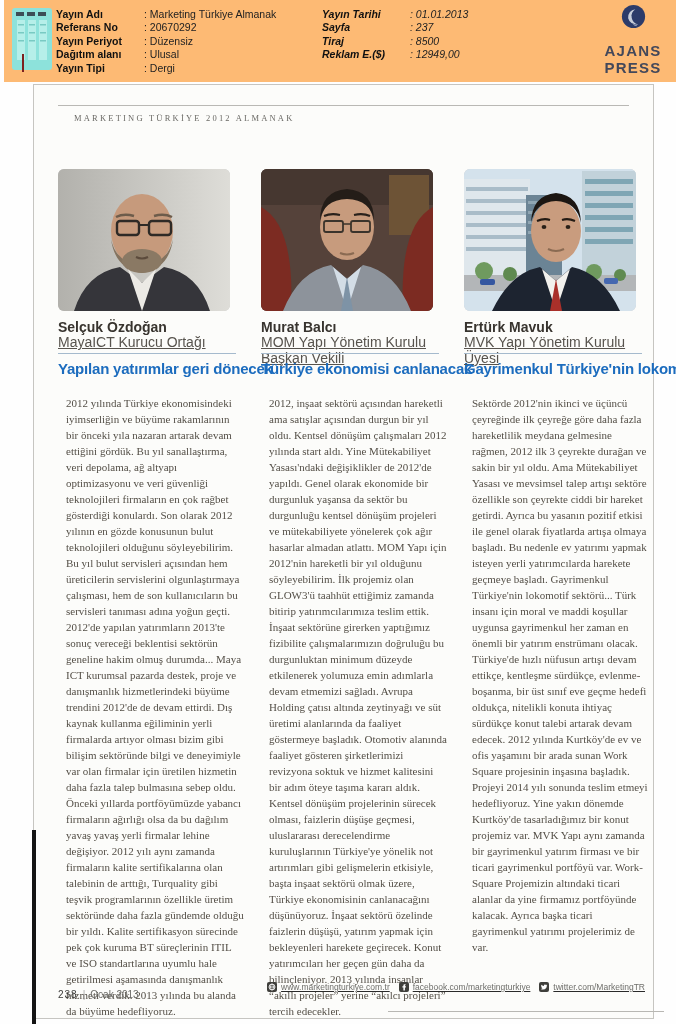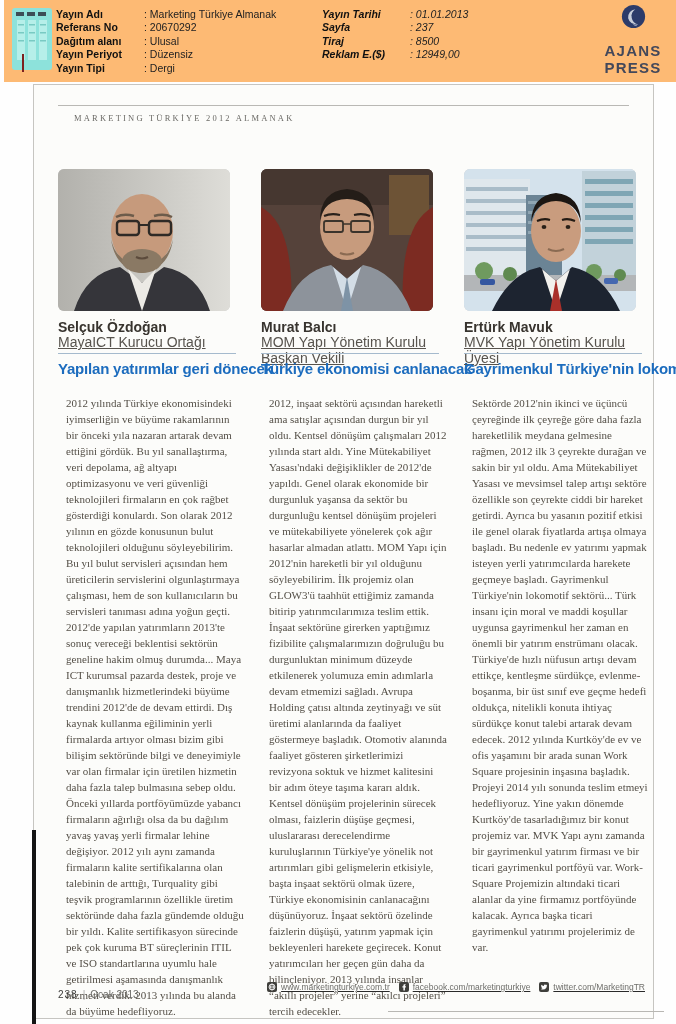--- a/index.html
+++ b/index.html
@@ -88,12 +88,12 @@
       <span class="meta-value">: 20670292</span>
     </div>
     <div class="meta-row">
+      <span class="meta-label">Yayın Periyot</span>
+      <span class="meta-value">: Düzensiz</span>
+    </div>
+    <div class="meta-row">
       <span class="meta-label">Dağıtım alanı</span>
       <span class="meta-value">: Ulusal</span>
-    </div>
-    <div class="meta-row">
-      <span class="meta-label">Yayın Periyot</span>
-      <span class="meta-value">: Düzensiz</span>
     </div>
     <div class="meta-row">
       <span class="meta-label">Yayın Tipi</span>

